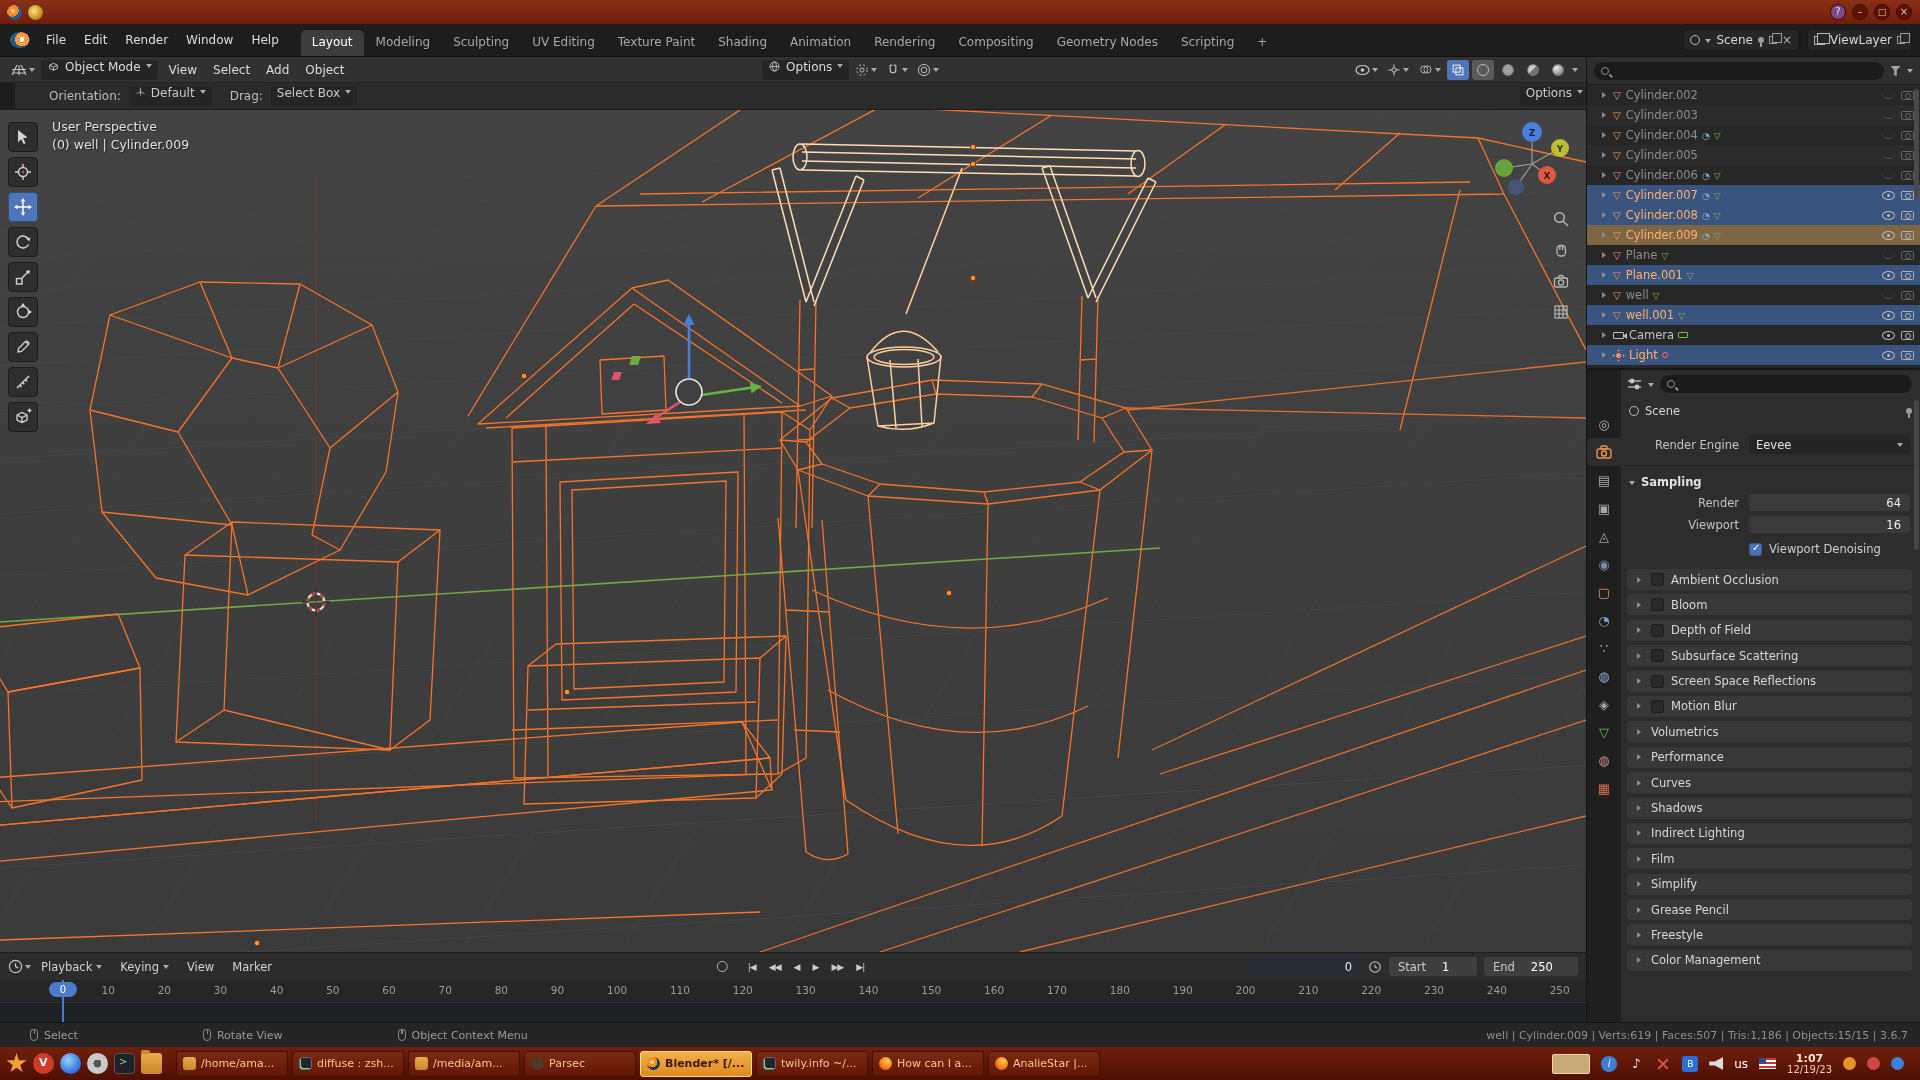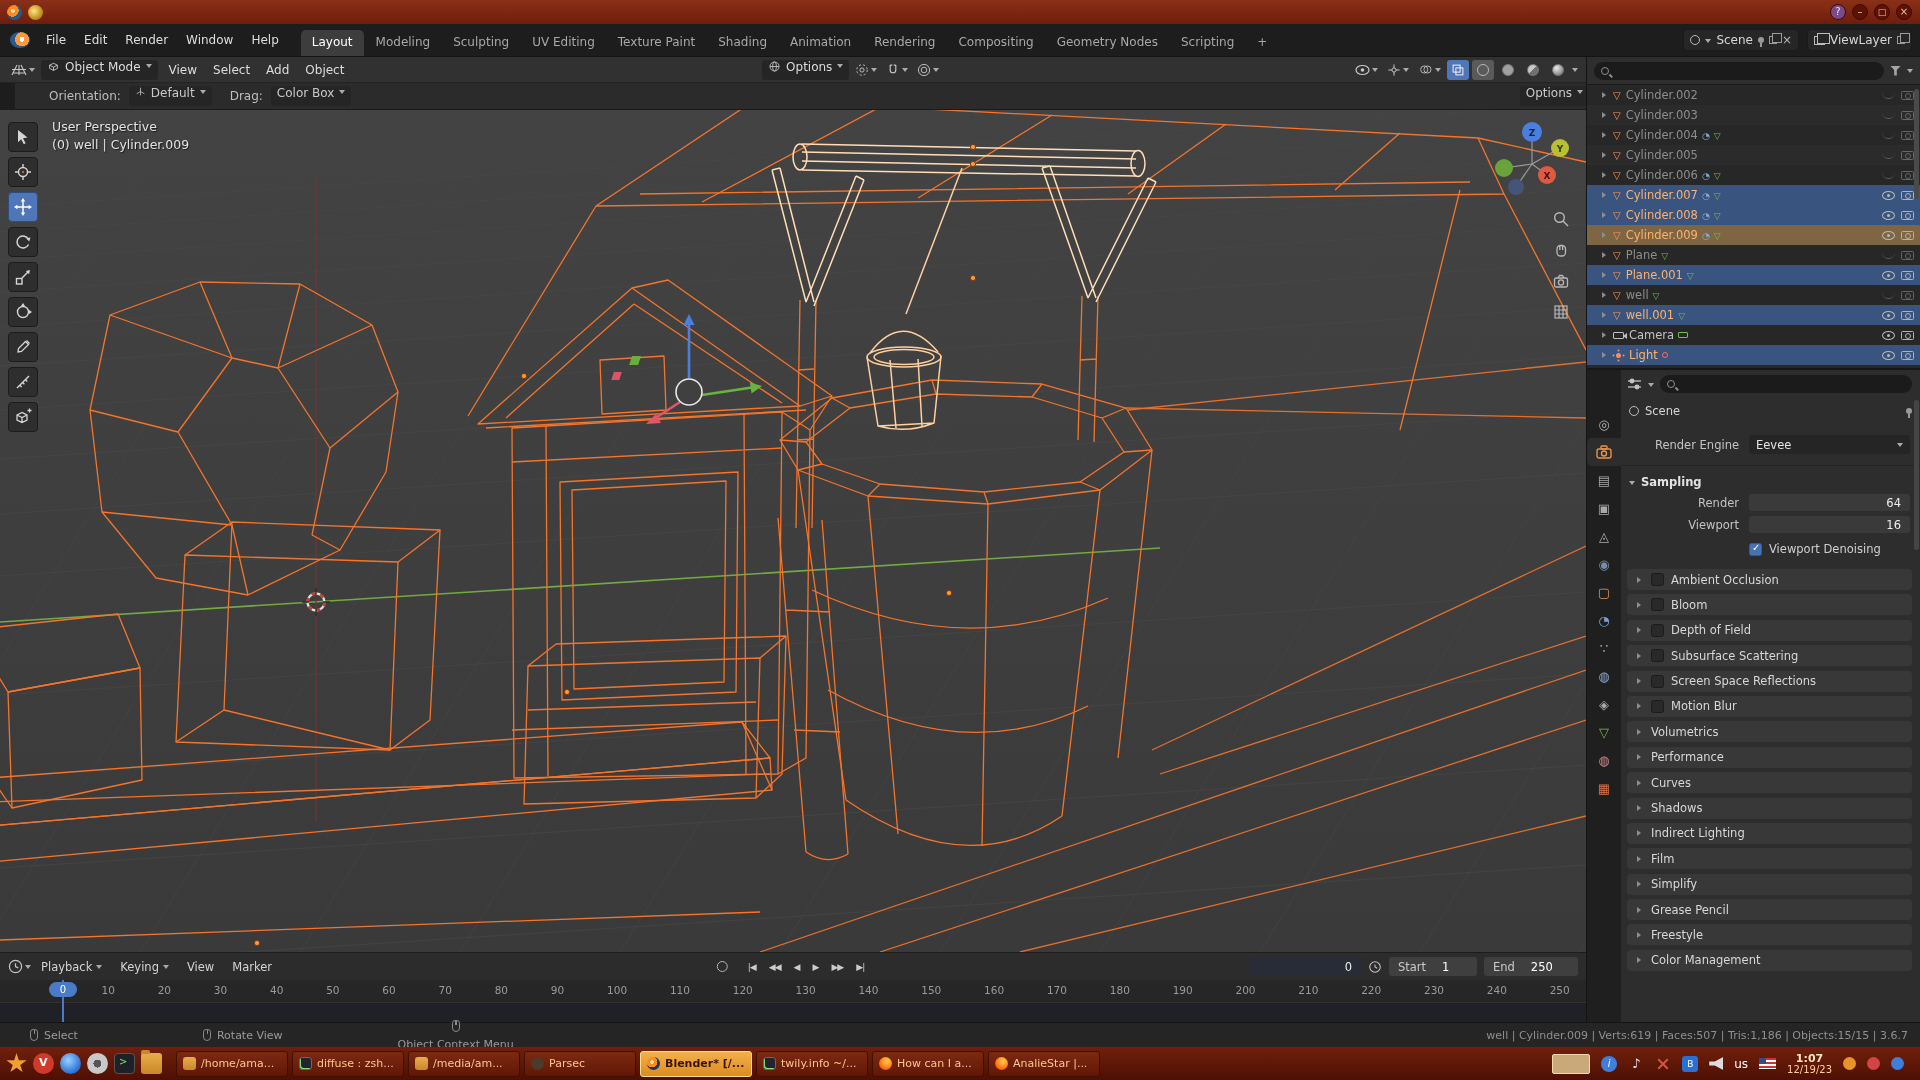--- a/index.html
+++ b/index.html
@@ -414,7 +414,7 @@
     </div>
     <span class="tlabel" style="margin-left:10px">Drag:</span>
     <div class="hfield">
-      <span>Color Box</span>
+      <span>Select Box</span>
       <span class="caret-down"></span>
     </div>
     <span class="spacer"></span>

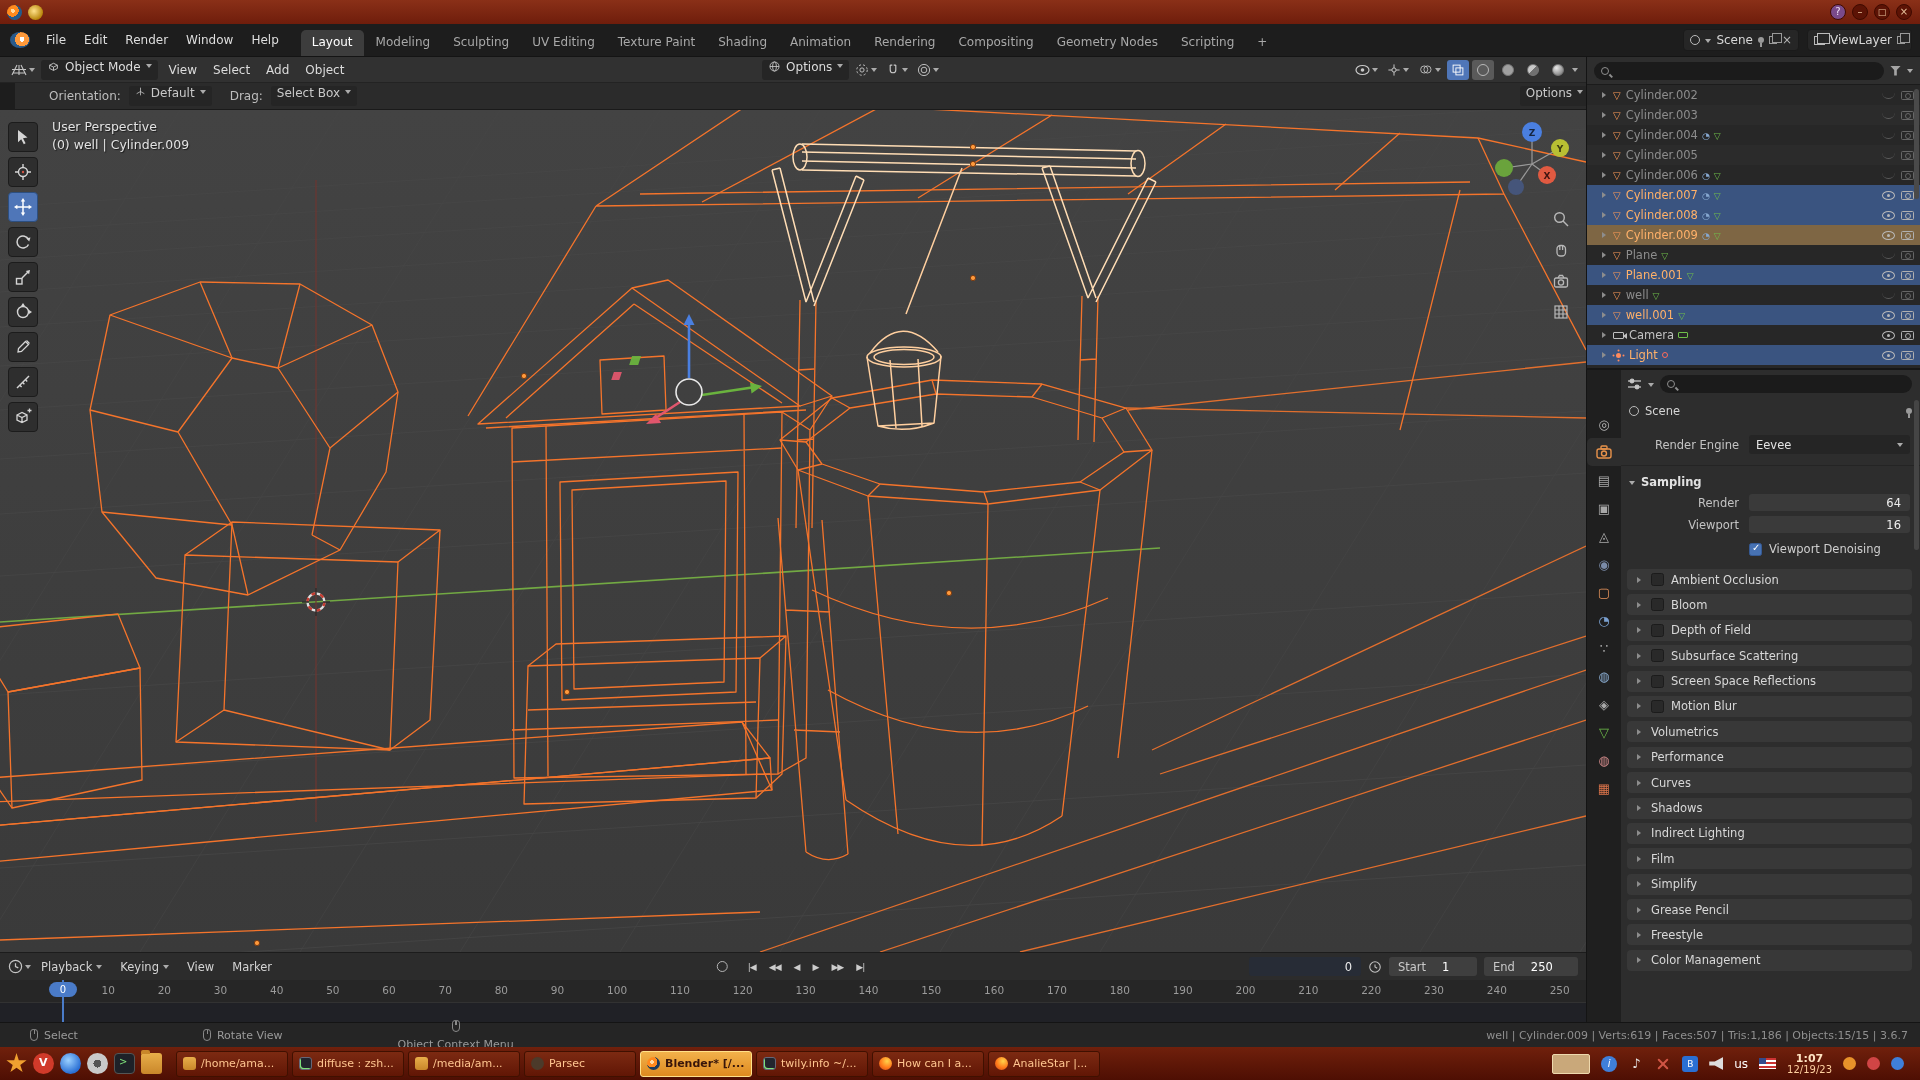--- a/index.html
+++ b/index.html
@@ -163,7 +163,7 @@
 .statusbar { position:absolute; left:0; top:1022px; width:1920px; height:25px; background:#252525; border-top:1px solid #141414;
   display:flex; align-items:center; color:#9a9a9a; font-size:11px; }
 .hint { display:flex; align-items:center; gap:6px; }
-.hint:nth-child(1){ margin-left:30px; } .hint:nth-child(2){ margin-left:125px; } .hint:nth-child(3){ margin-left:115px;flex-direction:column; }
+.hint:nth-child(1){ margin-left:30px; } .hint:nth-child(2){ margin-left:125px; } .hint:nth-child(3){ margin-left:115px; }
 .mouse-ico { width:8px;height:12px;border:1.2px solid #8a8a8a;border-radius:4px 4px 5px 5px;position:relative;flex:none; }
 .mouse-ico::after { content:"";position:absolute;left:2.8px;top:0;width:1.2px;height:4px;background:#8a8a8a; }
 .sb-stats { margin-left:auto; padding-right:12px; color:#8f8f8f; }

